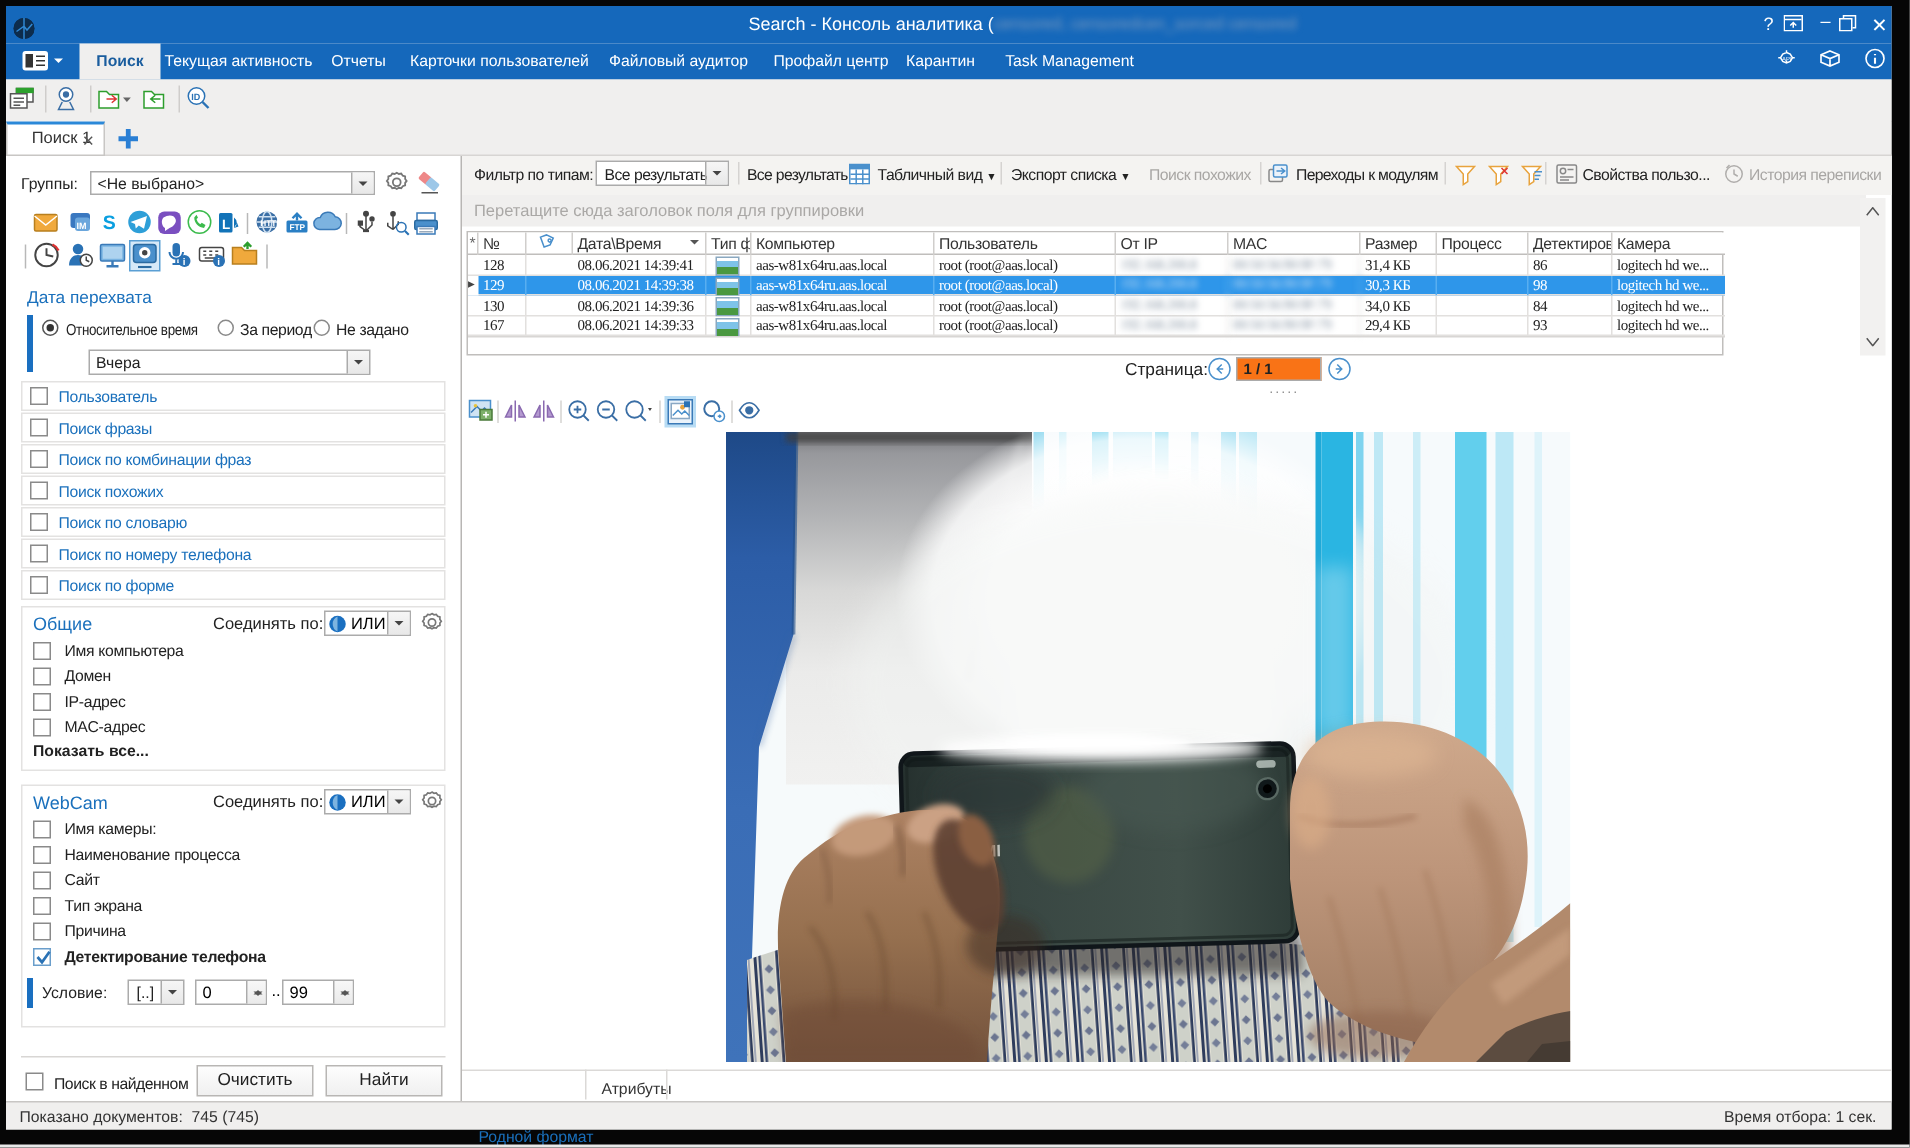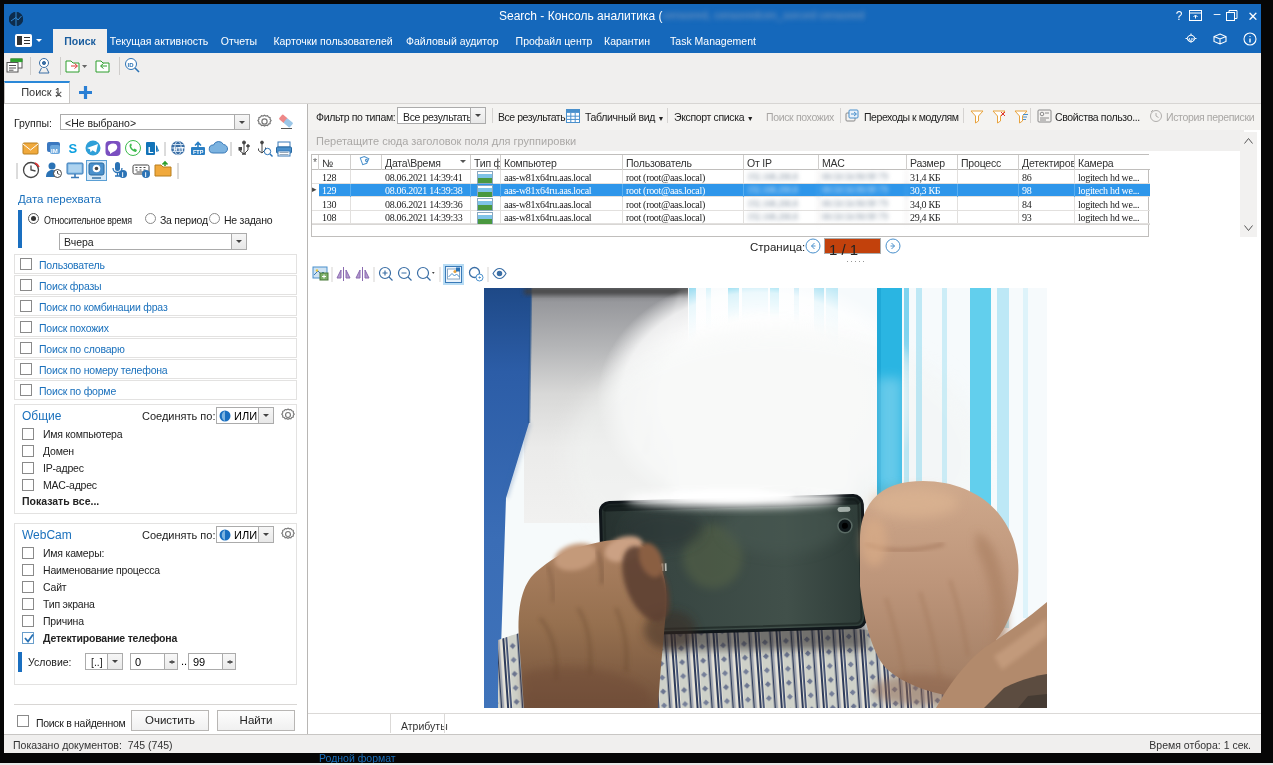--- a/index.html
+++ b/index.html
@@ -580,7 +580,7 @@
             <div class="tc" style="left:763px;width:75px;border-right:none;">logitech hd we...</div>
           </div>
         <div class="trow" style="top:55.5px;">
-            <div class="tc" style="left:7px;width:32px;">108</div>
+            <div class="tc" style="left:7px;width:32px;">167</div>
             <div class="tc" style="left:70px;width:89px;">08.06.2021 14:39:33</div>
             <div class="tc pic" style="left:159px;width:30px;"></div>
             <div class="tc" style="left:189px;width:122px;">aas-w81x64ru.aas.local</div>

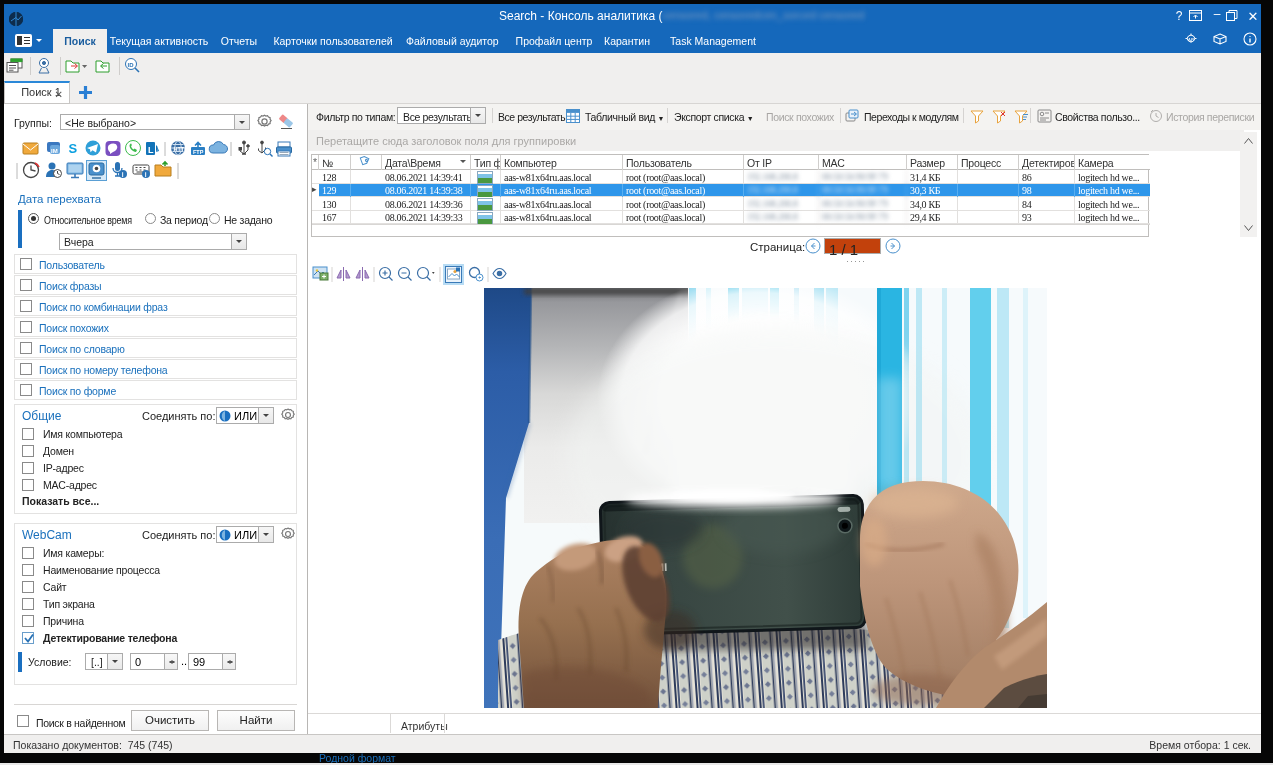--- a/index.html
+++ b/index.html
@@ -609,7 +609,7 @@
           <circle cx="8" cy="8" r="7"></circle>
           <path d="M9.5 5 l-3 3 3 3 M6.5 8 h4"></path>
         </svg>
-      <div class="abs" style="left:516px; top:134px; width:57px; height:16px; background:#c2410c; border:1px solid #ababab; font-size:15px; color:#222;">
+      <div class="abs" style="left:516px; top:134px; width:57px; height:16px; background:#f97316; border:1px solid #ababab; font-size:10px; color:#222;font-weight:bold;">
           <span style="position:absolute;left:4px;top:2px;">1 / 1</span>
         </div>
       <svg class="abs" style="left:577px; top:134px;" width="16" height="16" viewBox="0 0 16 16" fill="none" stroke="#4a90cc">

